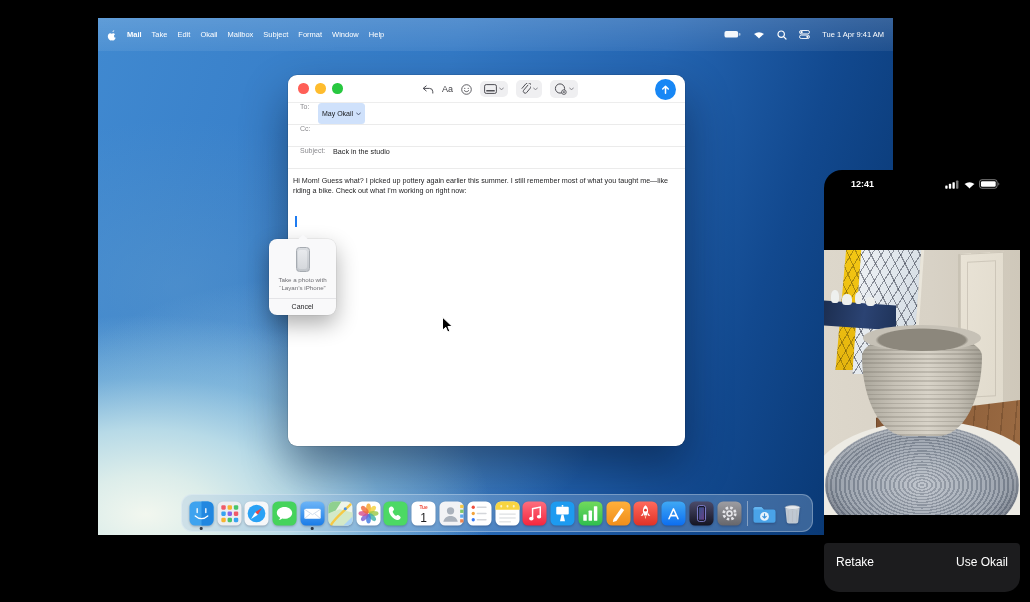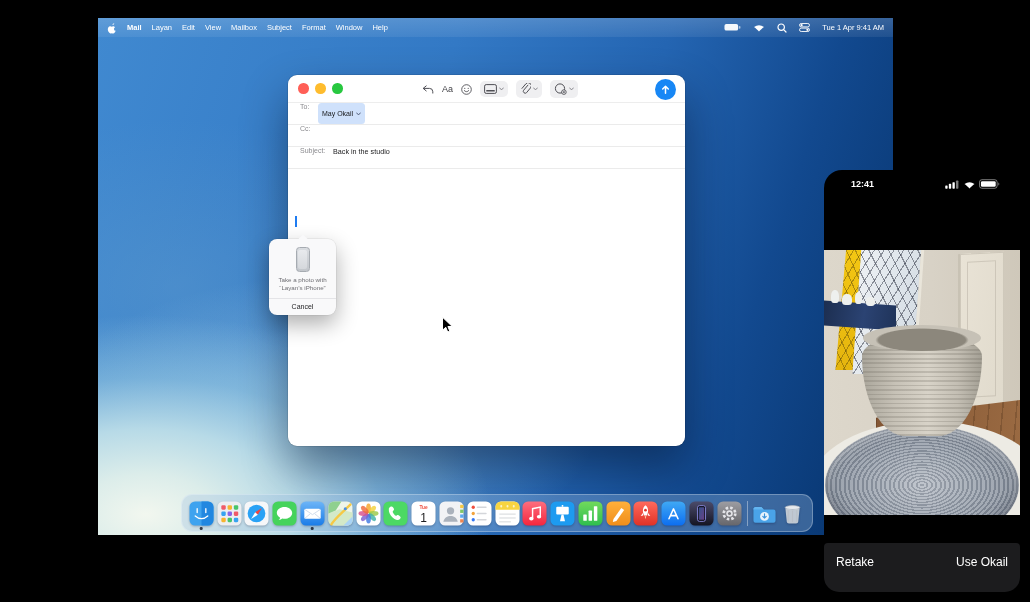--- a/index.html
+++ b/index.html
@@ -14,7 +14,7 @@
       linear-gradient(108deg,#4089d0 0%,#3379c5 38%,#2465b2 60%,#12498f 78%,#0a3a77 92%,#083063 100%);}
 
   
-  .menubar{position:absolute;left:0;top:0;right:0;height:19px;display:flex;align-items:center;
+  .menubar{position:absolute;left:0;top:0;right:0;height:33px;display:flex;align-items:center;
     padding:0 9px;background:linear-gradient(rgba(255,255,255,.17),rgba(255,255,255,.07));
     color:#fff;font-size:7.5px}
   .menu-items{display:flex;gap:10px;margin-left:10px}

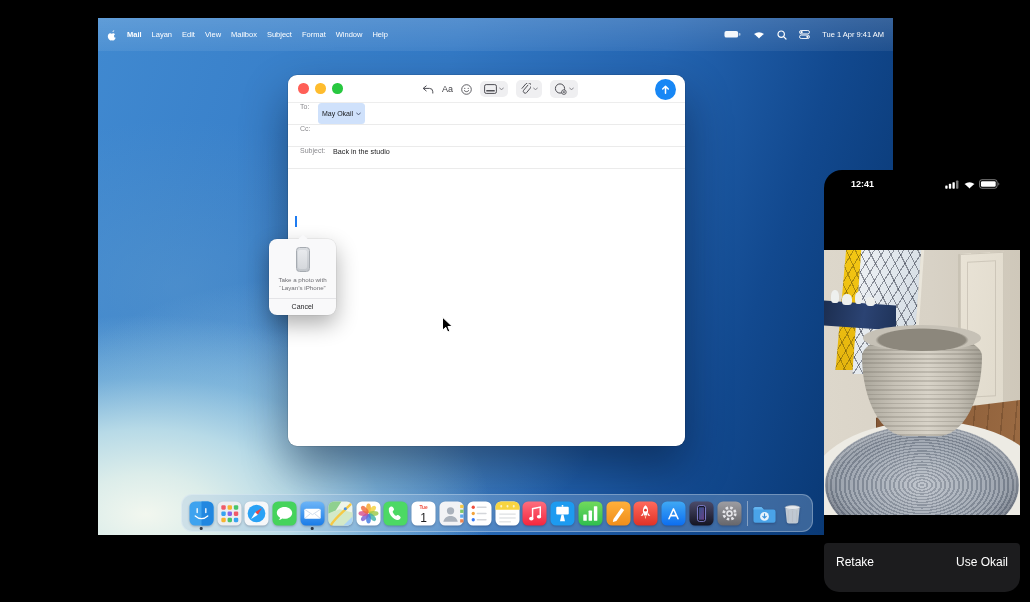--- a/index.html
+++ b/index.html
@@ -140,7 +140,7 @@
     </span>
     <div class="menu-items">
         <span class="menu-item bold">Mail</span>
-        <span class="menu-item">Layan</span>
+        <span class="menu-item">Take</span>
         <span class="menu-item">Edit</span>
         <span class="menu-item">View</span>
         <span class="menu-item">Mailbox</span>

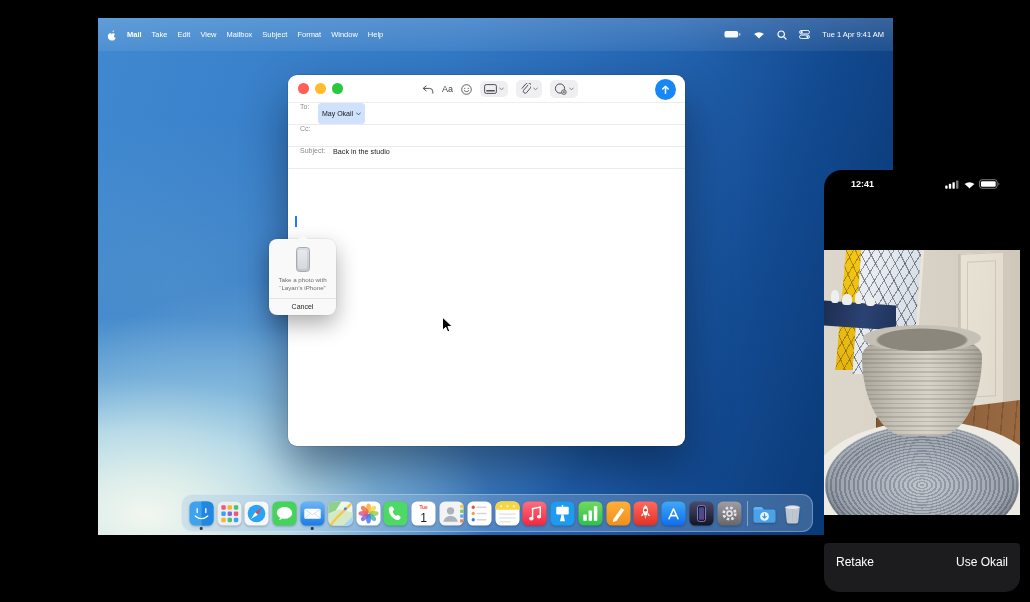--- a/index.html
+++ b/index.html
@@ -142,7 +142,7 @@
         <span class="menu-item bold">Mail</span>
         <span class="menu-item">Take</span>
         <span class="menu-item">Edit</span>
-        <span class="menu-item">View</span>
+        <span class="menu-item">Okail</span>
         <span class="menu-item">Mailbox</span>
         <span class="menu-item">Subject</span>
         <span class="menu-item">Format</span>

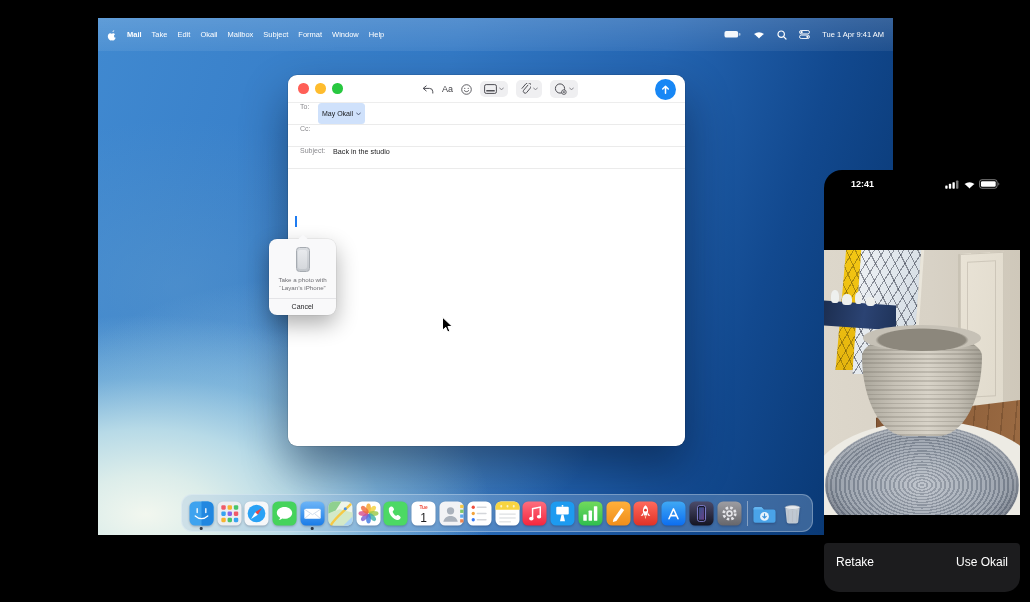--- a/index.html
+++ b/index.html
@@ -253,6 +253,9 @@
       <span class="fvalue">Back in the studio</span>
     </div>
 
+    <div class="mbody">
+      <span>Hi Mom! Guess what? I picked up pottery again earlier this summer. I still remember most of what you taught me—like riding a bike. Check out what I'm working on right now:</span>
+    </div>
     <div class="caret"></div>
   </div>
 

